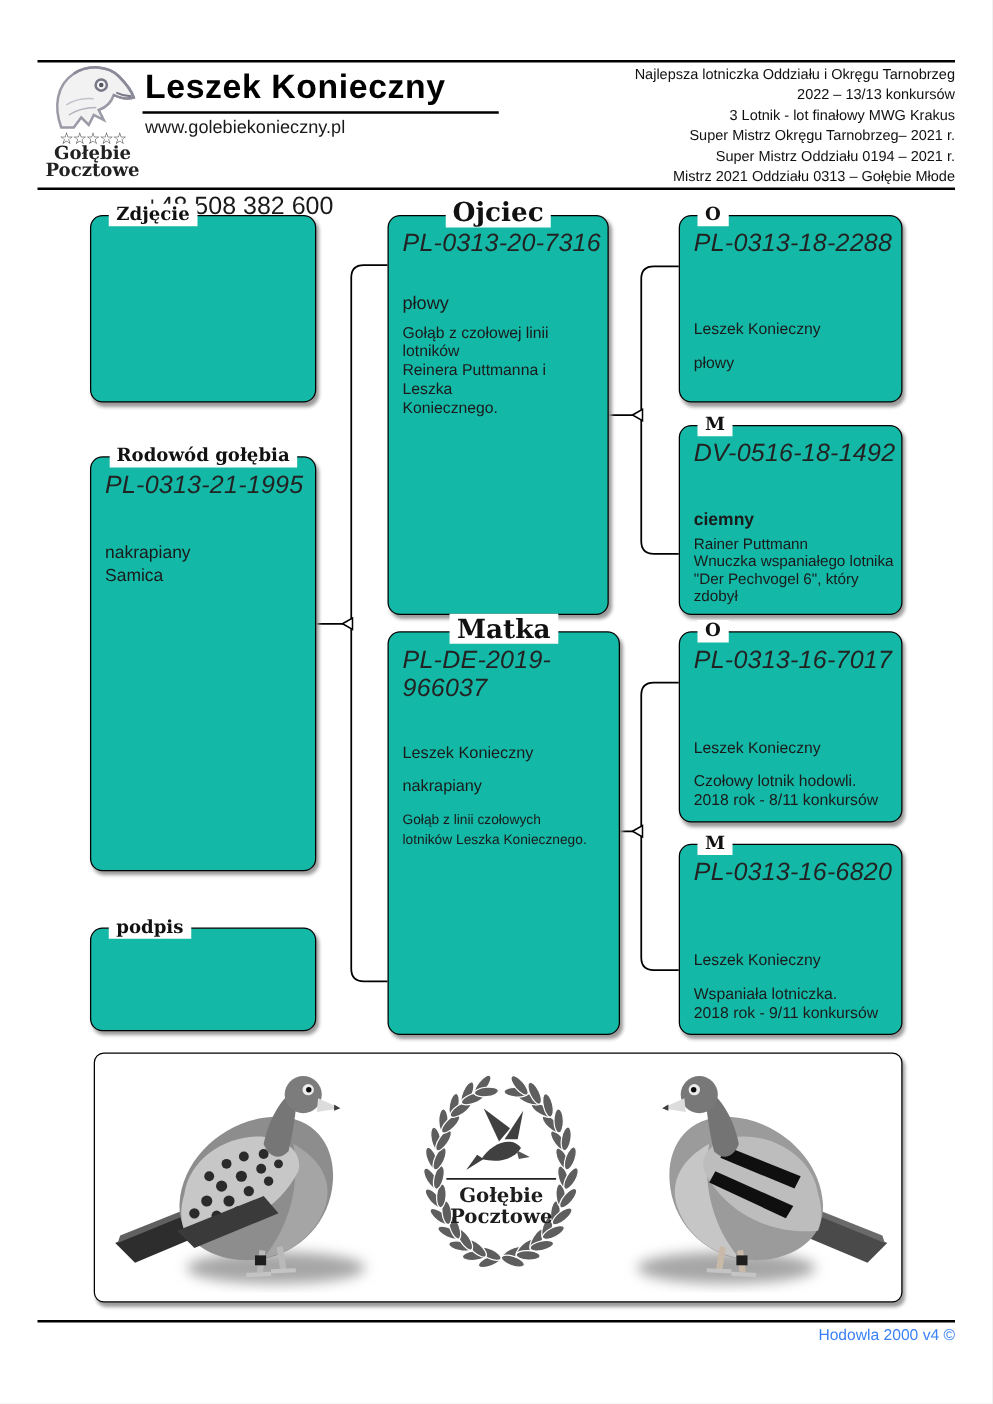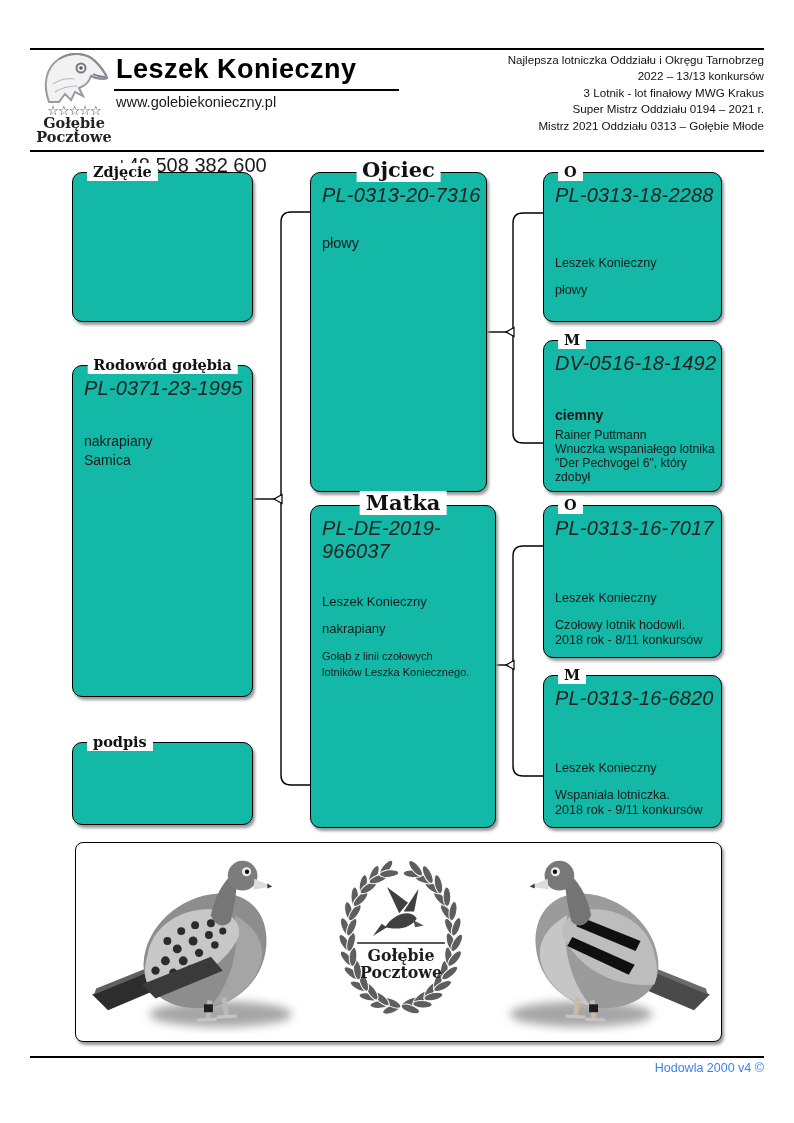--- a/index.html
+++ b/index.html
@@ -103,6 +103,7 @@
     <div>Najlepsza lotniczka Oddziału i Okręgu Tarnobrzeg</div>
     <div>2022 – 13/13 konkursów</div>
     <div>3 Lotnik - lot finałowy MWG Krakus</div>
+    <div>Super Mistrz Okręgu Tarnobrzeg– 2021 r.</div>
     <div>Super Mistrz Oddziału 0194 – 2021 r.</div>
     <div>Mistrz 2021 Oddziału 0313 – Gołębie Młode</div>
   </div>

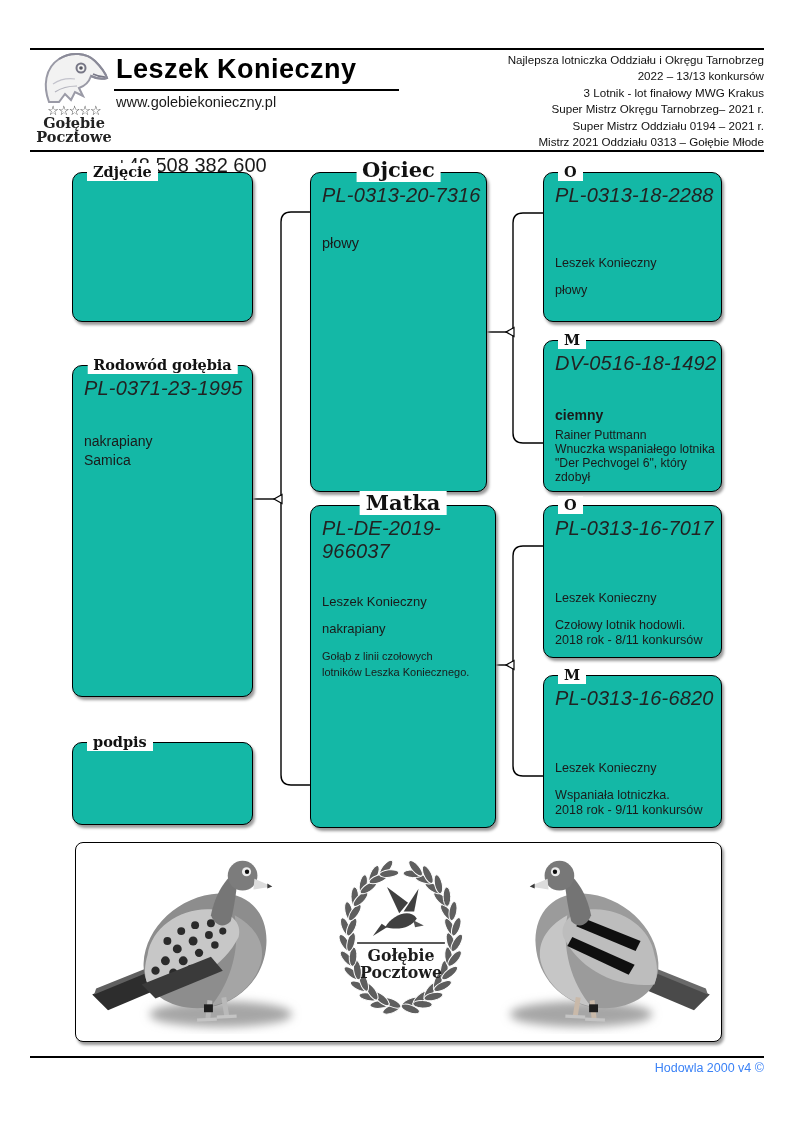--- a/index.html
+++ b/index.html
@@ -143,6 +143,9 @@
     <span class="legend legend-center legend-big">Ojciec</span>
     <div class="ring">PL-0313-20-7316</div>
     <div class="t" style="top:62px; font-size:14.5px;">płowy</div>
+    <div class="t preline" style="top:86px; font-size:12.6px; line-height:15px;">Gołąb z czołowej linii lotników
+Reinera Puttmanna i Leszka
+Koniecznego.</div>
   </div>
 
   <div class="box box-matka">

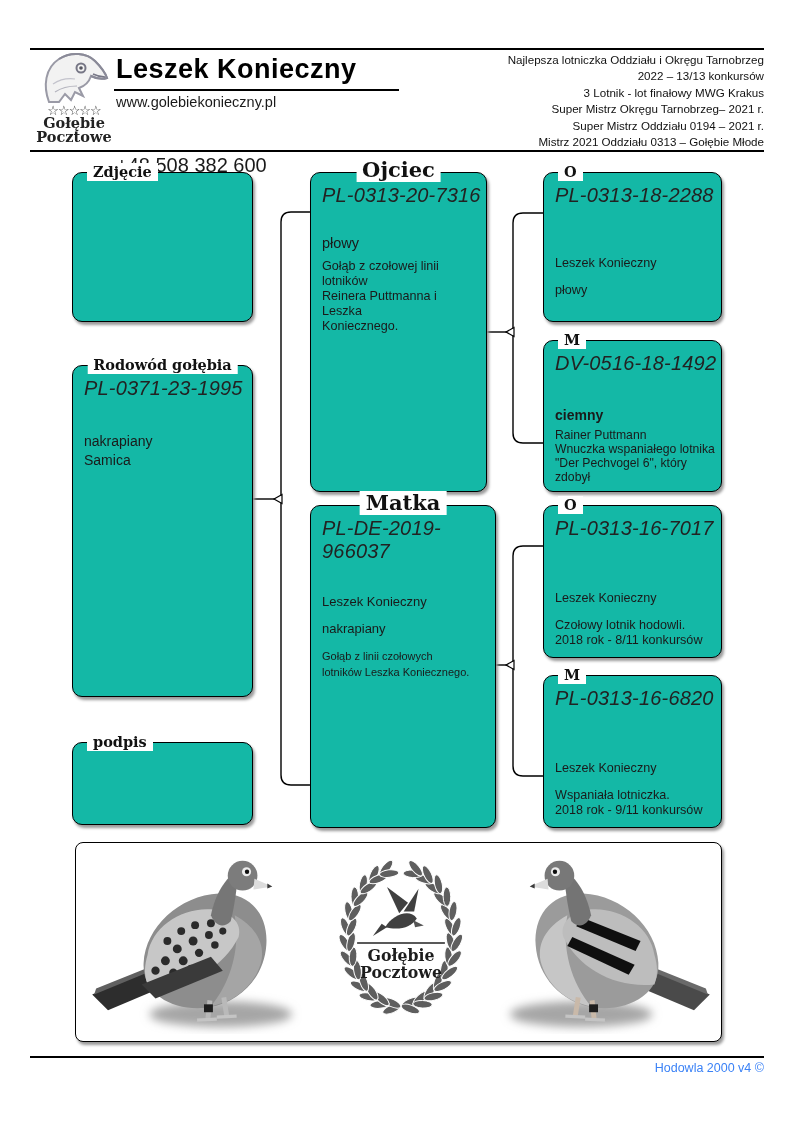--- a/index.html
+++ b/index.html
@@ -130,7 +130,7 @@
 
   <div class="box box-rodowod">
     <span class="legend legend-center">Rodowód gołębia</span>
-    <div class="ring">PL-0371-23-1995</div>
+    <div class="ring">PL-0313-21-1995</div>
     <div class="t" style="top:66px; font-size:14px; line-height:19px;">nakrapiany</div>
     <div class="t" style="top:85px; font-size:14px; line-height:19px;">Samica</div>
   </div>

